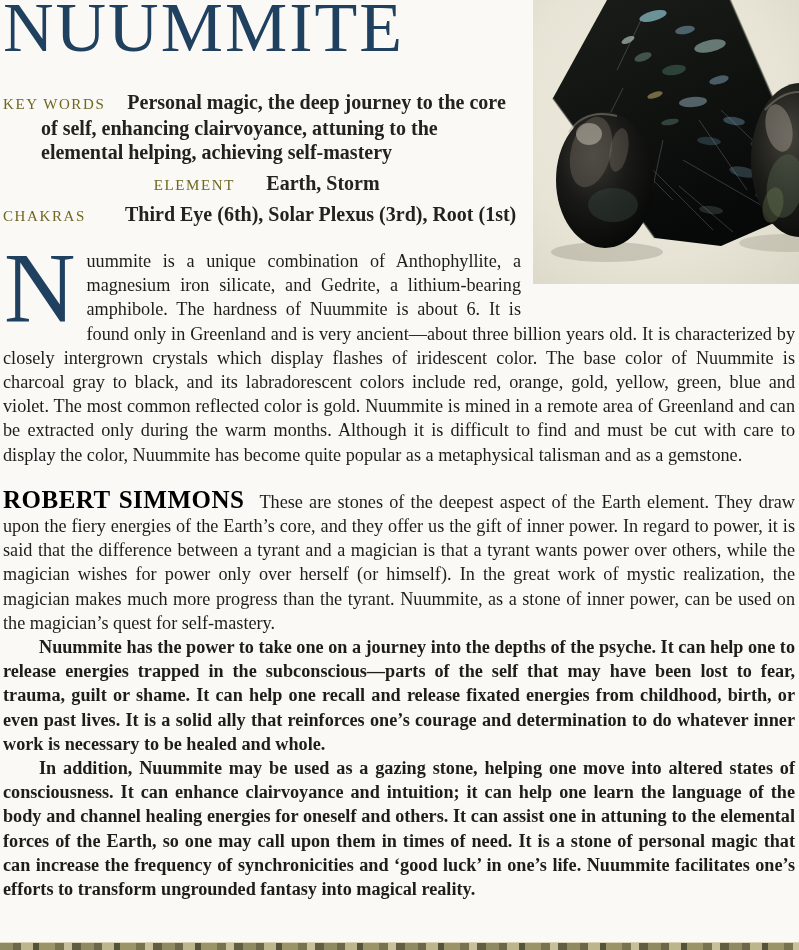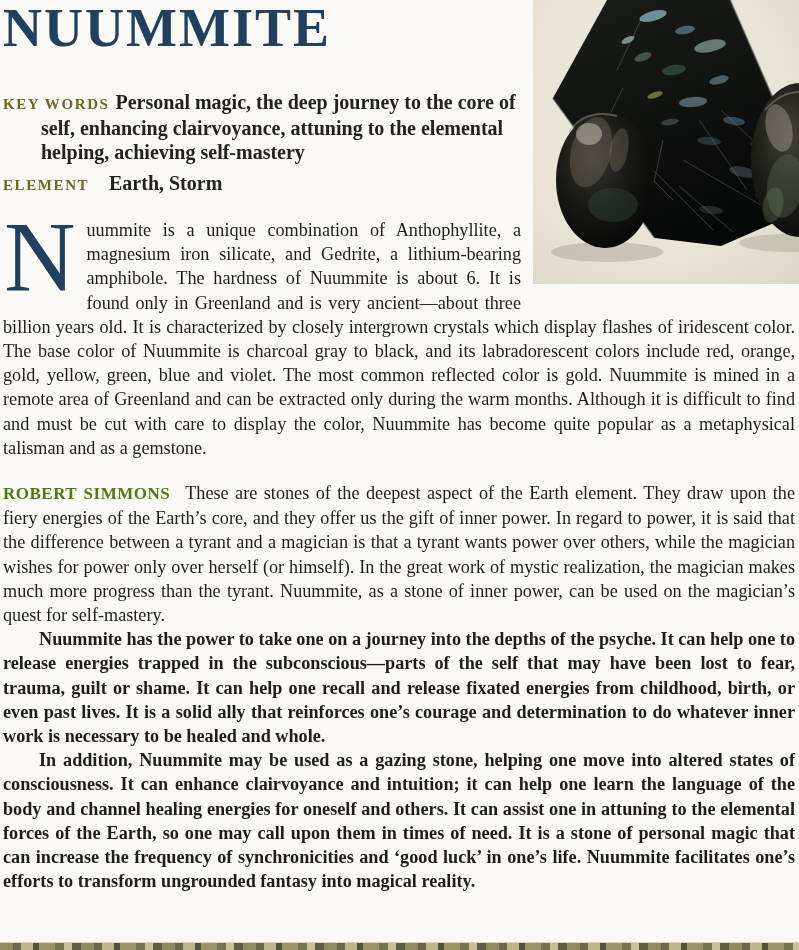--- a/index.html
+++ b/index.html
@@ -28,9 +28,9 @@
   h1.title {
     margin: 0;
     padding-top: 0px;
-    font-size: 54px;
+    font-size: 70px;
     line-height: 56px;
-    font-weight: 700;
+    font-weight: 400;
     letter-spacing: 2px;
     color: #20405f;
   }

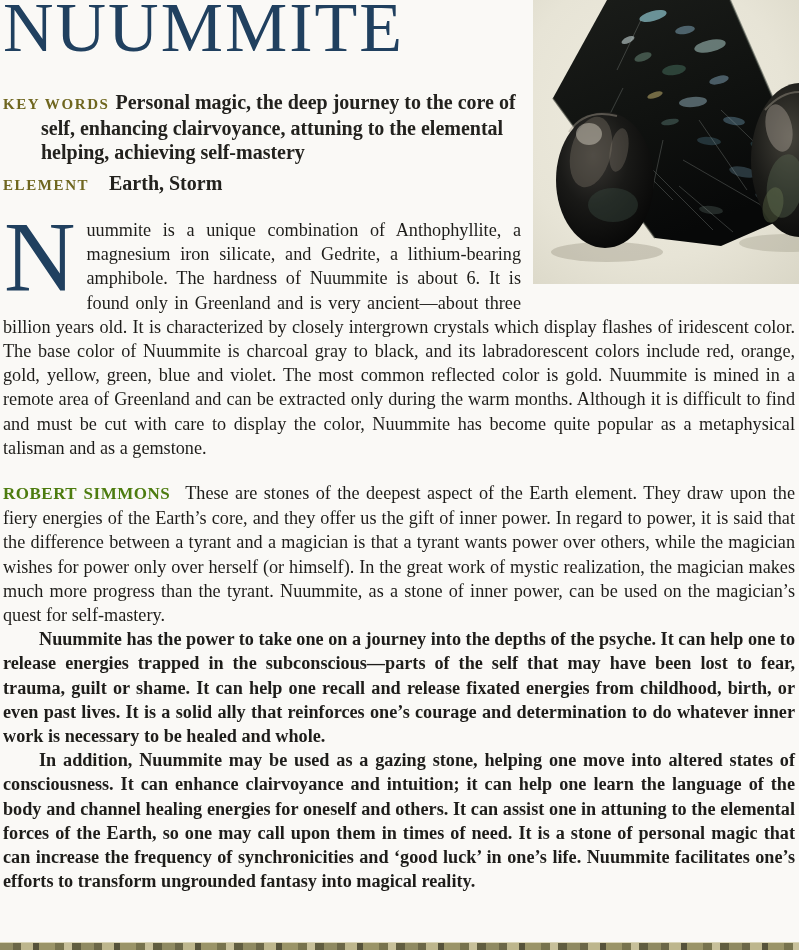--- a/index.html
+++ b/index.html
@@ -49,10 +49,10 @@
     display: inline-block;
     text-indent: 0;
     min-width: 100px;
-    margin-right: 6px;
+    margin-right: 22px;
     font-size: 15px;
     letter-spacing: 1.6px;
-    font-weight: 700;
+    font-weight: 400;
     color: #6f661f;
   }
   .kw-row.tight { margin-bottom: 5px; }

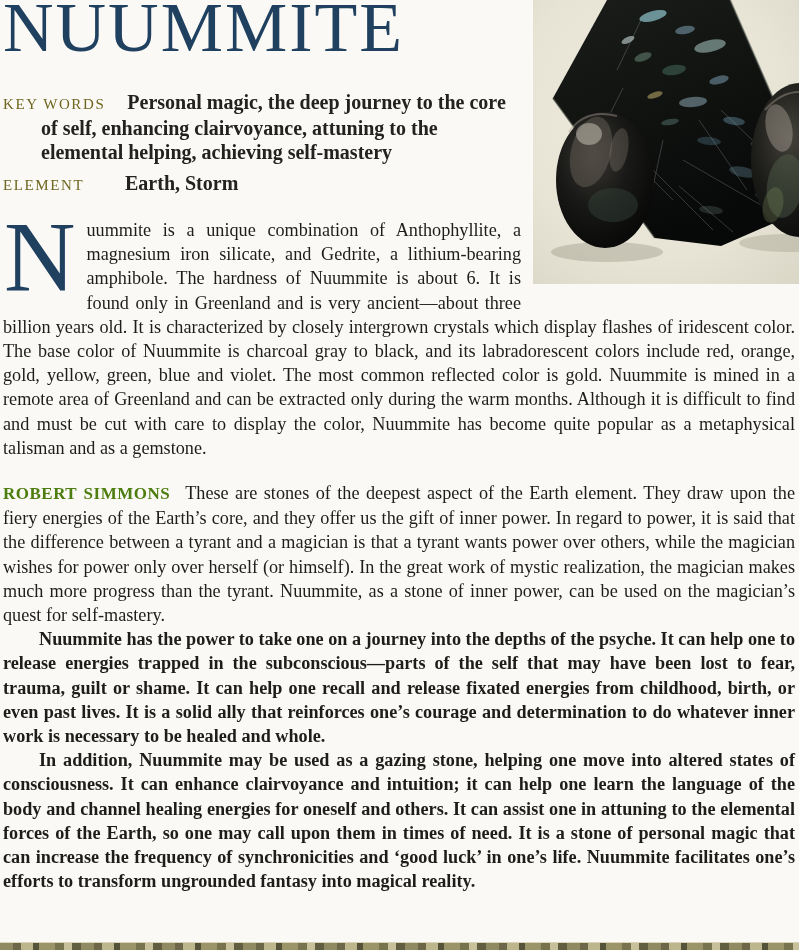--- a/index.html
+++ b/index.html
@@ -55,7 +55,7 @@
     font-weight: 400;
     color: #6f661f;
   }
-  .kw-row.tight { margin-bottom: 5px; }
+  .kw-row.tight { margin-bottom: 5px; text-align: center; }
 
   p.body {
     margin: 0;

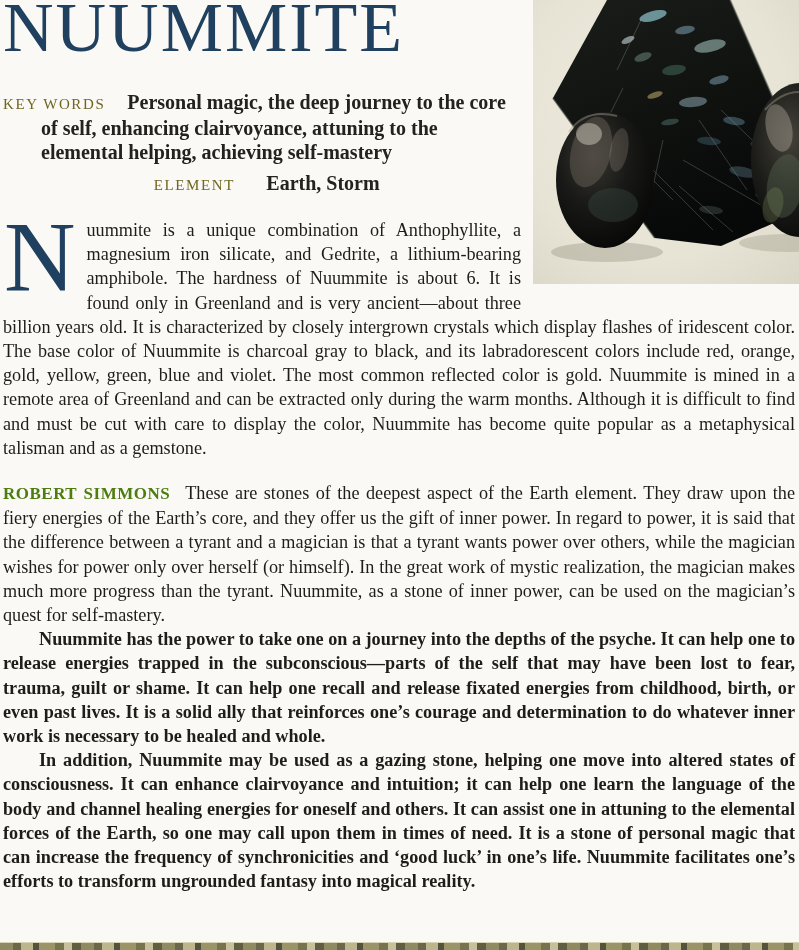--- a/index.html
+++ b/index.html
@@ -191,6 +191,7 @@
     <div class="keywords">
       <p class="kw-row"><span class="kw-label">KEY WORDS</span><span>Personal magic, the deep journey to the core of self, enhancing clairvoyance, attuning to the elemental helping, achieving self-mastery</span></p>
       <p class="kw-row tight"><span class="kw-label">ELEMENT</span><span>Earth, Storm</span></p>
+      <p class="kw-row"><span class="kw-label">CHAKRAS</span><span>Third Eye (6th), Solar Plexus (3rd), Root (1st)</span></p>
     </div>
 
     <p class="body first-para"><span class="dropcap">N</span><span>uummite is a unique combination of Anthophyllite, a magnesium iron silicate, and Gedrite, a lithium-bearing amphibole. The hardness of Nuummite is about 6. It is found only in Greenland and is very ancient—about three billion years old. It is characterized by closely intergrown crystals which display flashes of iridescent color. The base color of Nuummite is charcoal gray to black, and its labradorescent colors include red, orange, gold, yellow, green, blue and violet. The most common reflected color is gold. Nuummite is mined in a remote area of Greenland and can be extracted only during the warm months. Although it is difficult to find and must be cut with care to display the color, Nuummite has become quite popular as a metaphysical talisman and as a gemstone.</span></p>

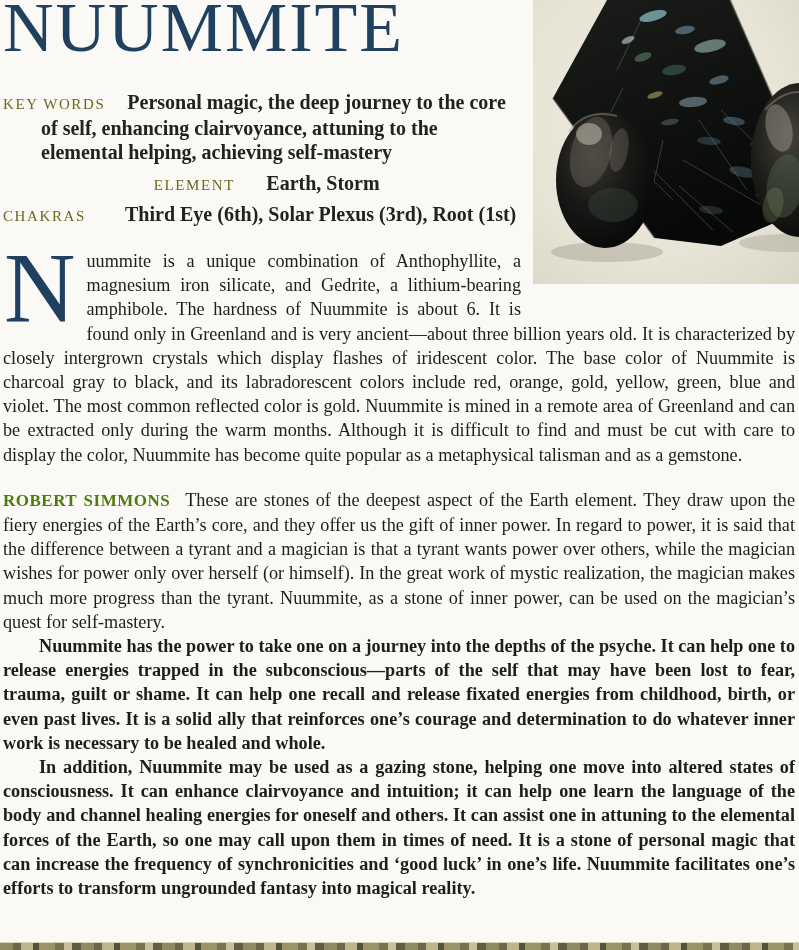--- a/index.html
+++ b/index.html
@@ -76,9 +76,9 @@
   p.author-para { margin-top: 21px; }
   .author {
     font-weight: 700;
-    font-size: 17px;
+    font-size: 25px;
     letter-spacing: 0.5px;
-    color: #4d7c0f;
+    color: #000000;
     margin-right: 15px;
   }
   p.indent { text-indent: 36px; font-weight: bold; }

